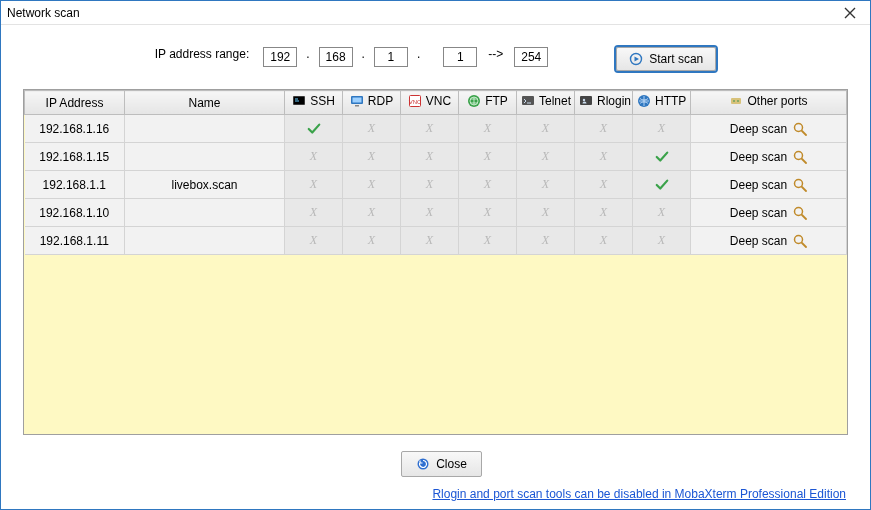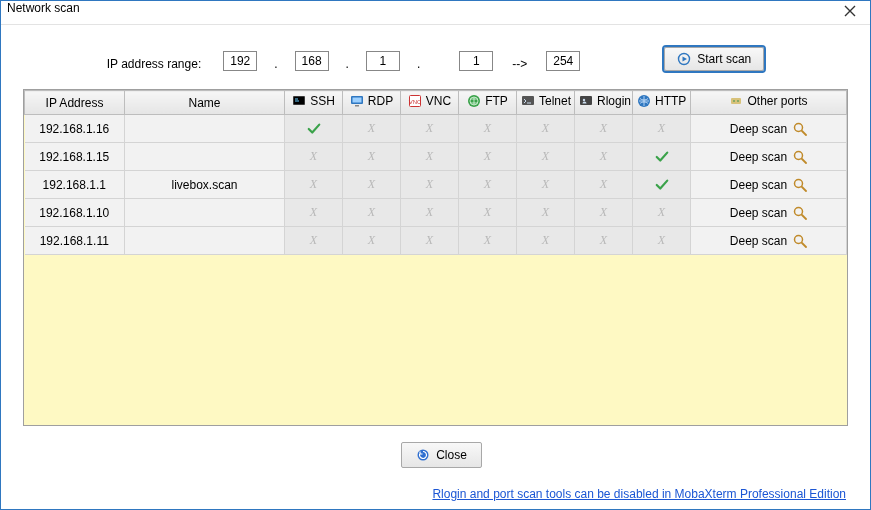--- a/index.html
+++ b/index.html
@@ -21,7 +21,7 @@
   .titlebar {
     height: 24px;
     display: flex;
-    align-items: flex-start;
+    align-items: center;
     padding: 0 6px 0 6px;
     border-bottom: 1px solid #e3e3e3;
   }

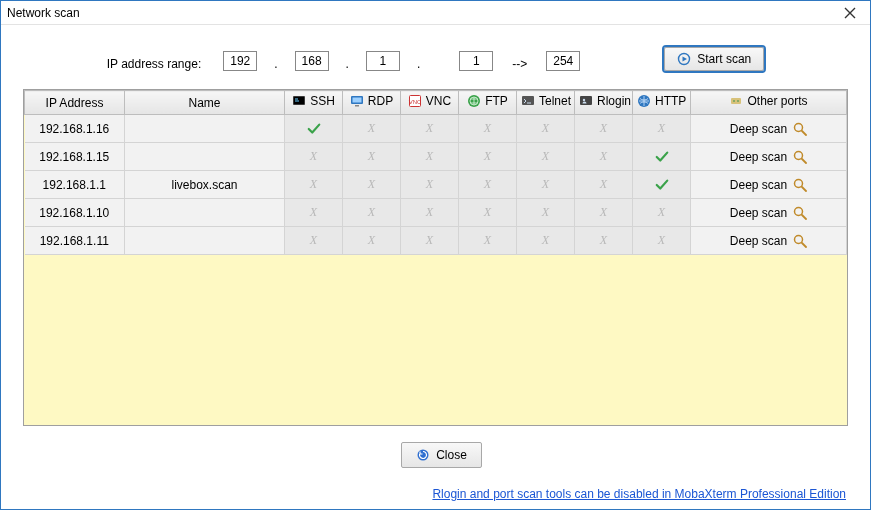--- a/index.html
+++ b/index.html
@@ -39,8 +39,8 @@
   }
   .range-row {
     display: flex;
-    align-items: flex-end;
-    gap: 16px;
+    align-items: flex-start;
+    gap: 8px;
     margin: 2px 0 18px 0;
     justify-content: center;
   }

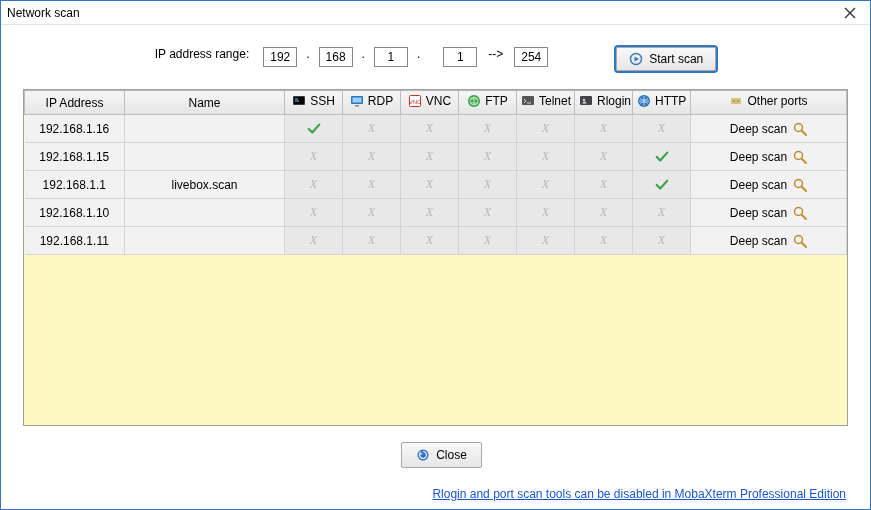--- a/index.html
+++ b/index.html
@@ -115,7 +115,7 @@
     display: flex;
     flex-direction: column;
     align-items: center;
-    gap: 17px;
+    gap: 8px;
   }
   .footer-link {
     align-self: flex-end;

